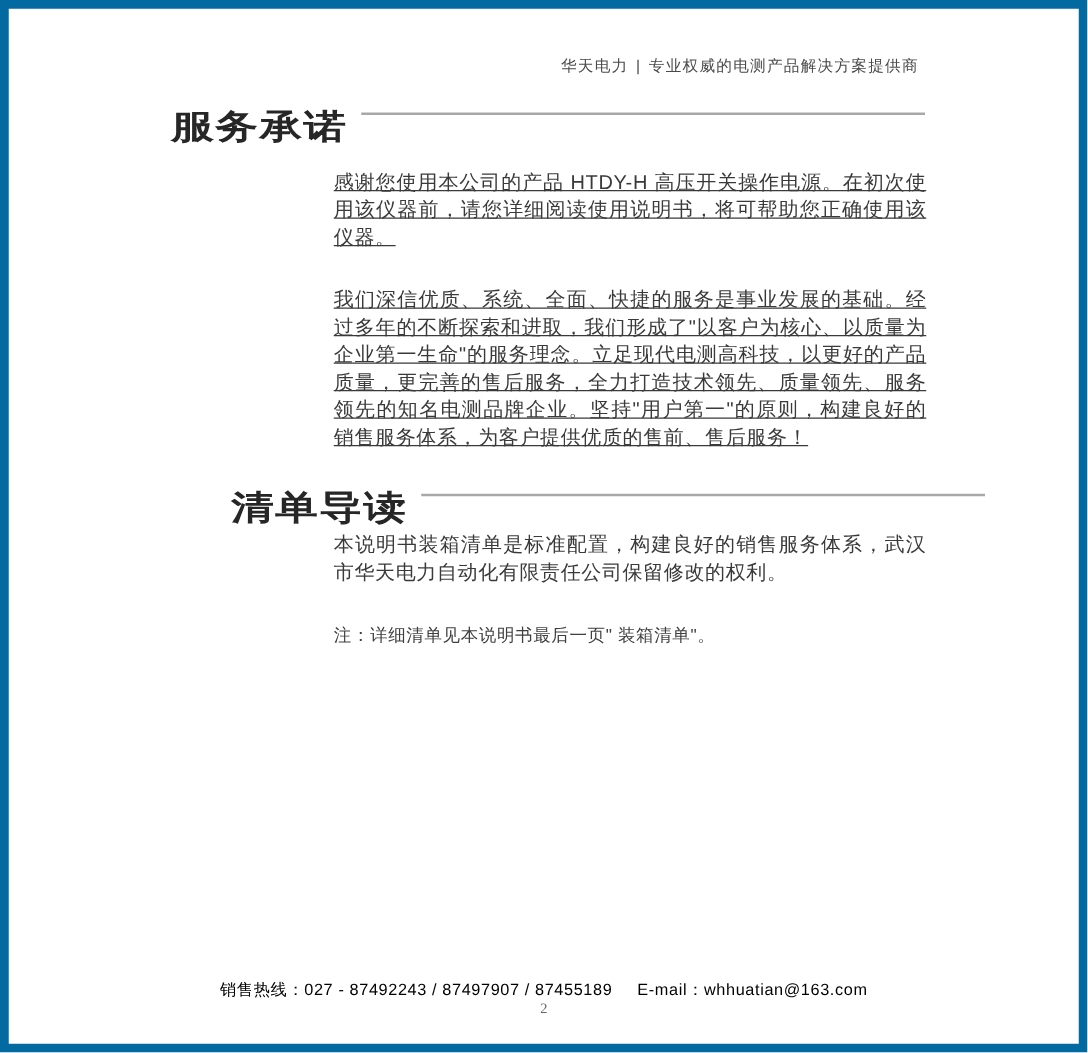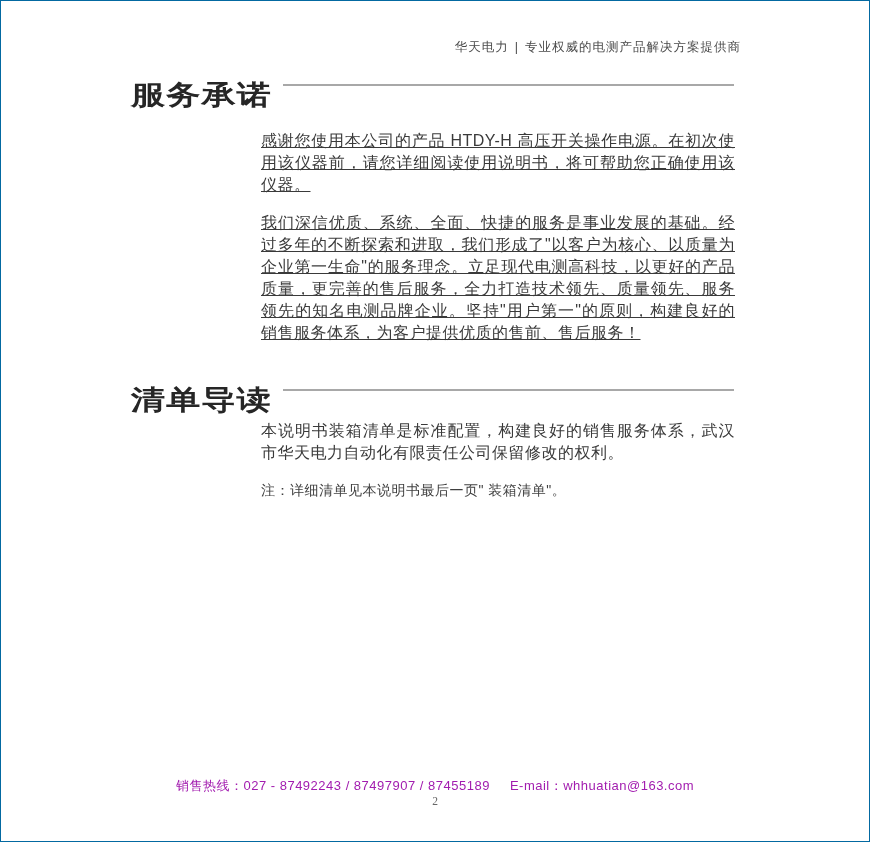--- a/index.html
+++ b/index.html
@@ -11,7 +11,7 @@
     width: 870px;
     height: 842px;
     background: #ffffff;
-    border: 1px solid #0369a1;
+    border: 7px solid #0369a1;
     overflow: hidden;
   }
 

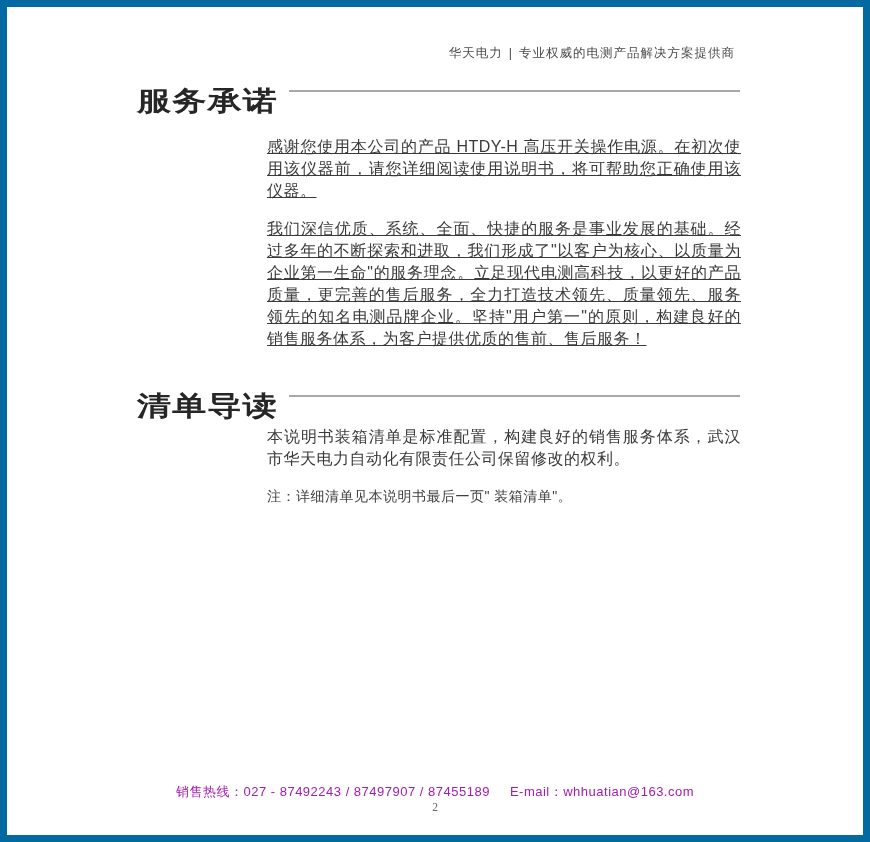--- a/index.html
+++ b/index.html
@@ -70,7 +70,7 @@
   }
   #sec1-body { top: 129px; text-decoration: underline; }
   #sec2-body { top: 419px; }
-  .body-block p + p { margin-top: 16px; }
+  .body-block p + p { margin-top: 28px; }
   .note {
     margin-top: 19px;
     font-size: 14px;

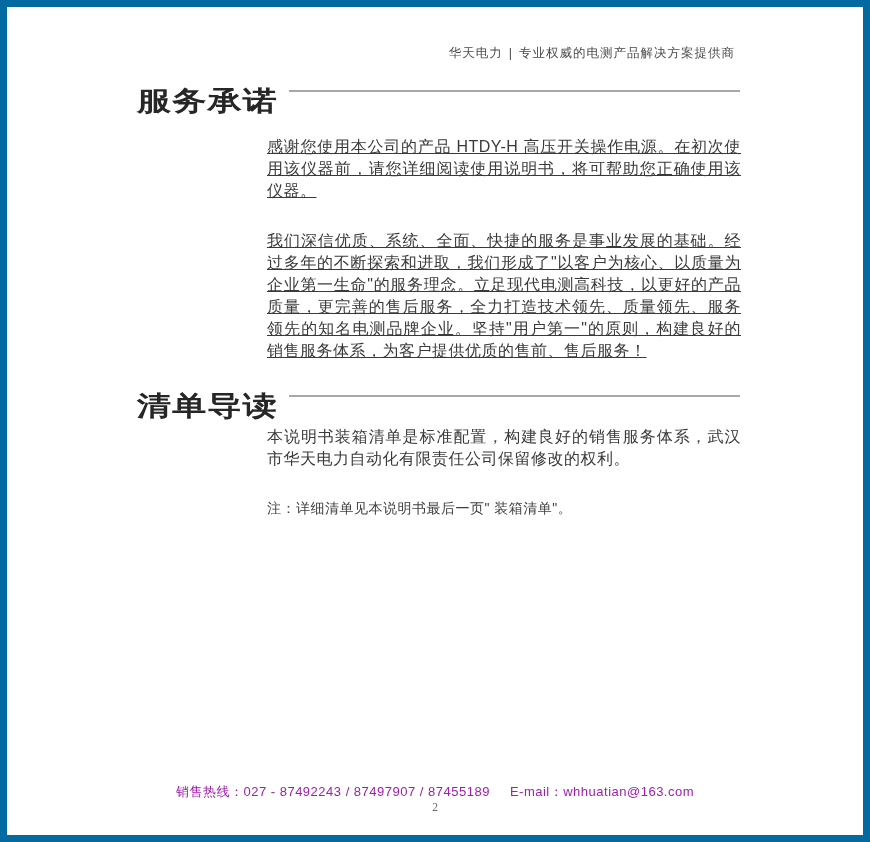--- a/index.html
+++ b/index.html
@@ -56,7 +56,7 @@
     margin-top: 4px;
   }
   #sec1-heading { top: 79px; }
-  #sec2-heading { top: 384px; }
+  #sec2-heading { top: 384px; margin-left: 48px; }
 
   .body-block {
     position: absolute;

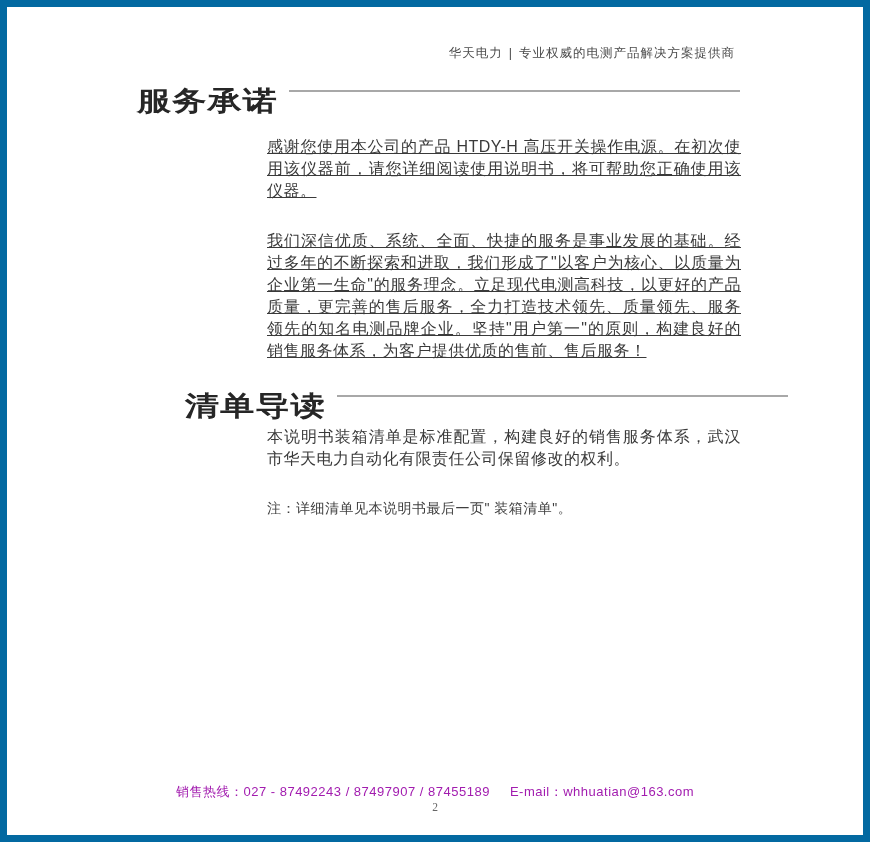--- a/index.html
+++ b/index.html
@@ -86,7 +86,7 @@
     width: 100%;
     text-align: center;
     font-size: 13px;
-    color: #a21caf;
+    color: #000000;
     letter-spacing: 0.5px;
     white-space: nowrap;
   }

